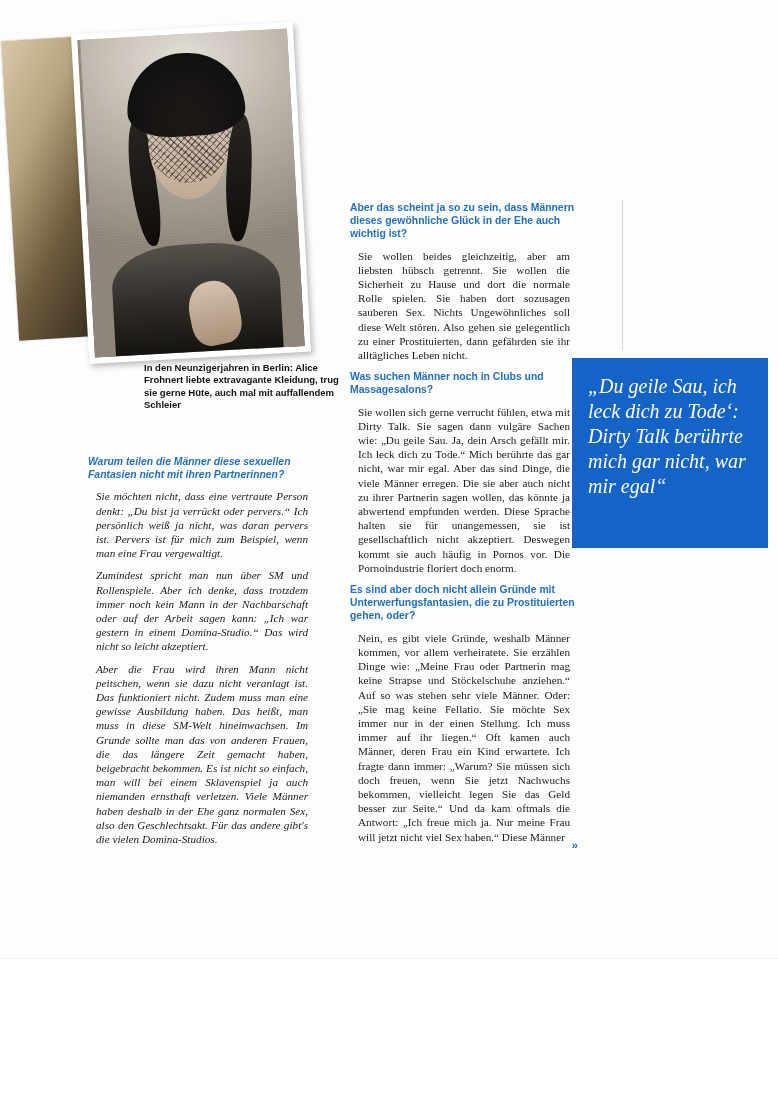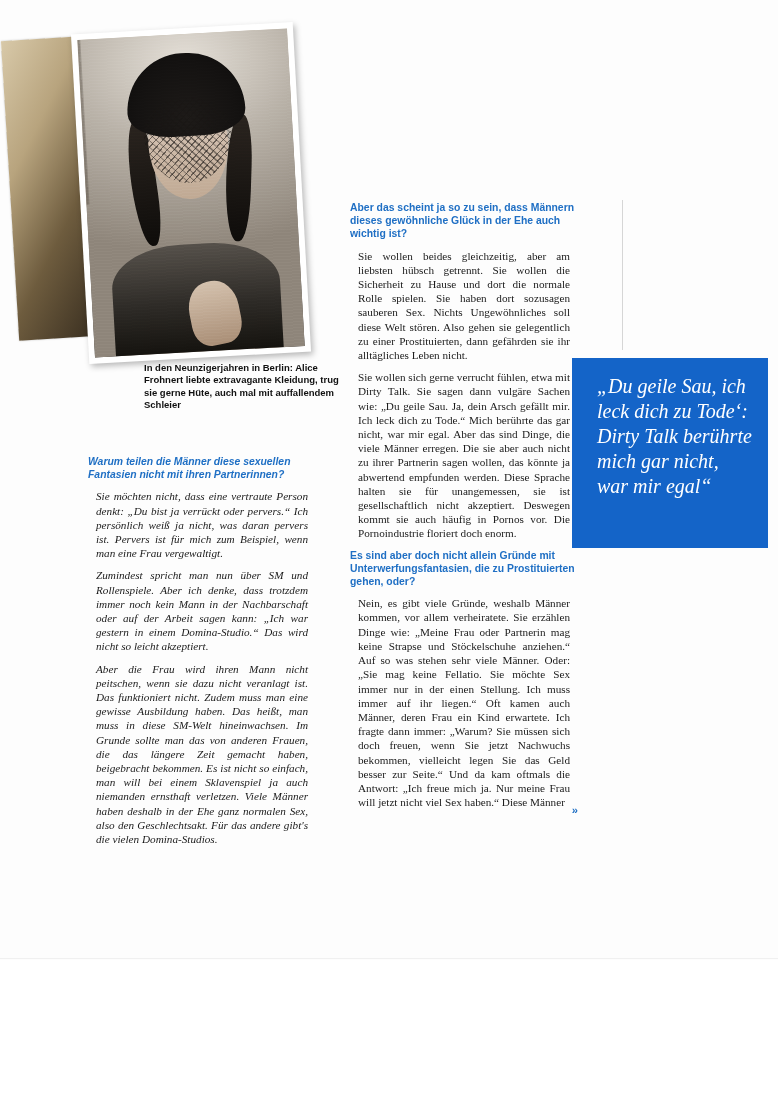--- a/index.html
+++ b/index.html
@@ -242,6 +242,7 @@
   <div class="col col-2">
     <div class="q">Aber das scheint ja so zu sein, dass Männern dieses gewöhnliche Glück in der Ehe auch wichtig ist?</div>
     <p class="a">Sie wollen beides gleichzeitig, aber am liebsten hübsch getrennt. Sie wollen die Sicherheit zu Hause und dort die normale Rolle spielen. Sie haben dort sozusagen sauberen Sex. Nichts Ungewöhnliches soll diese Welt stören. Also gehen sie gelegentlich zu einer Prostituierten, dann gefährden sie ihr alltägliches Leben nicht.</p>
+    <div class="q">Was suchen Männer noch in Clubs und Massagesalons?</div>
     <p class="a">Sie wollen sich gerne verrucht fühlen, etwa mit Dirty Talk. Sie sagen dann vulgäre Sachen wie: „Du geile Sau. Ja, dein Arsch gefällt mir. Ich leck dich zu Tode.“ Mich berührte das gar nicht, war mir egal. Aber das sind Dinge, die viele Männer erregen. Die sie aber auch nicht zu ihrer Partnerin sagen wollen, das könnte ja abwertend empfunden werden. Diese Sprache halten sie für unangemessen, sie ist gesellschaftlich nicht akzeptiert. Deswegen kommt sie auch häufig in Pornos vor. Die Pornoindustrie floriert doch enorm.</p>
     <div class="q">Es sind aber doch nicht allein Gründe mit Unterwerfungsfantasien, die zu Prostituierten gehen, oder?</div>
     <p class="a">Nein, es gibt viele Gründe, weshalb Männer kommen, vor allem verheiratete. Sie erzählen Dinge wie: „Meine Frau oder Partnerin mag keine Strapse und Stöckelschuhe anziehen.“ Auf so was stehen sehr viele Männer. Oder: „Sie mag keine Fellatio. Sie möchte Sex immer nur in der einen Stellung. Ich muss immer auf ihr liegen.“ Oft kamen auch Männer, deren Frau ein Kind erwartete. Ich fragte dann immer: „Warum? Sie müssen sich doch freuen, wenn Sie jetzt Nachwuchs bekommen, vielleicht legen Sie das Geld besser zur Seite.“ Und da kam oftmals die Antwort: „Ich freue mich ja. Nur meine Frau will jetzt nicht viel Sex haben.“ Diese Männer</p>

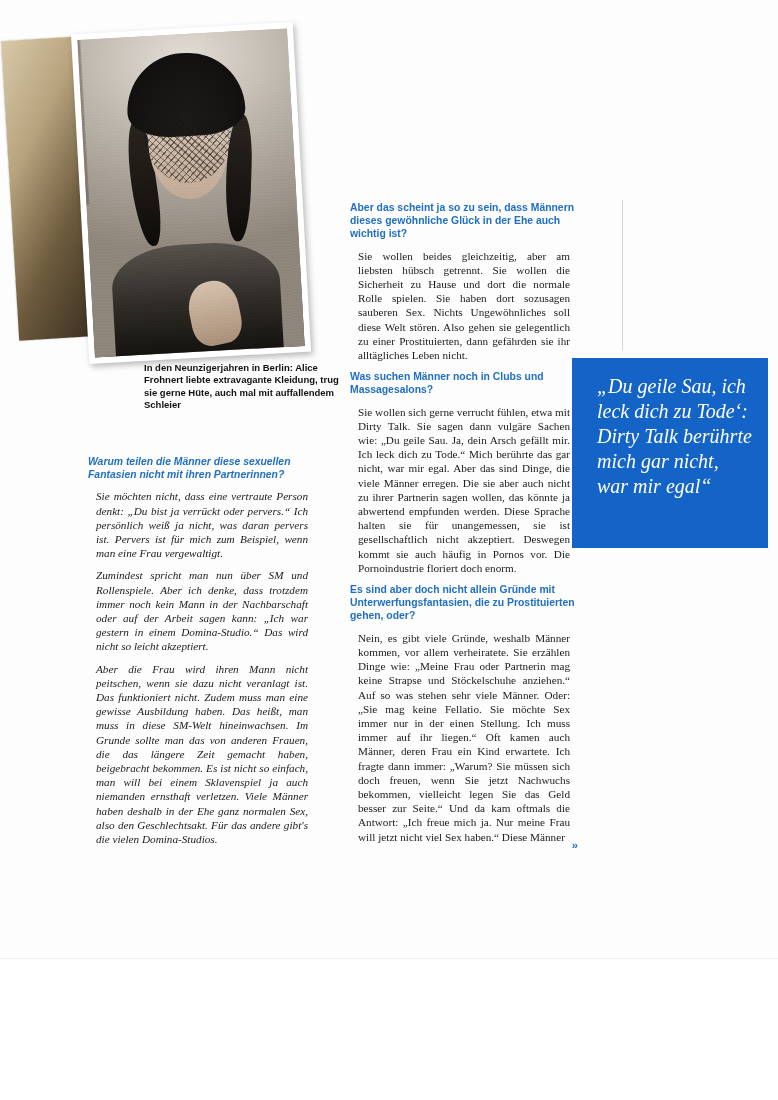--- a/index.html
+++ b/index.html
@@ -175,7 +175,7 @@
     font-style: italic;
     font-size: 20px;
     line-height: 25px;
-    padding: 16px 14px 0 25px;
+    padding: 16px 14px 0 16px;
     box-sizing: border-box;
   }
   .rule-right {

